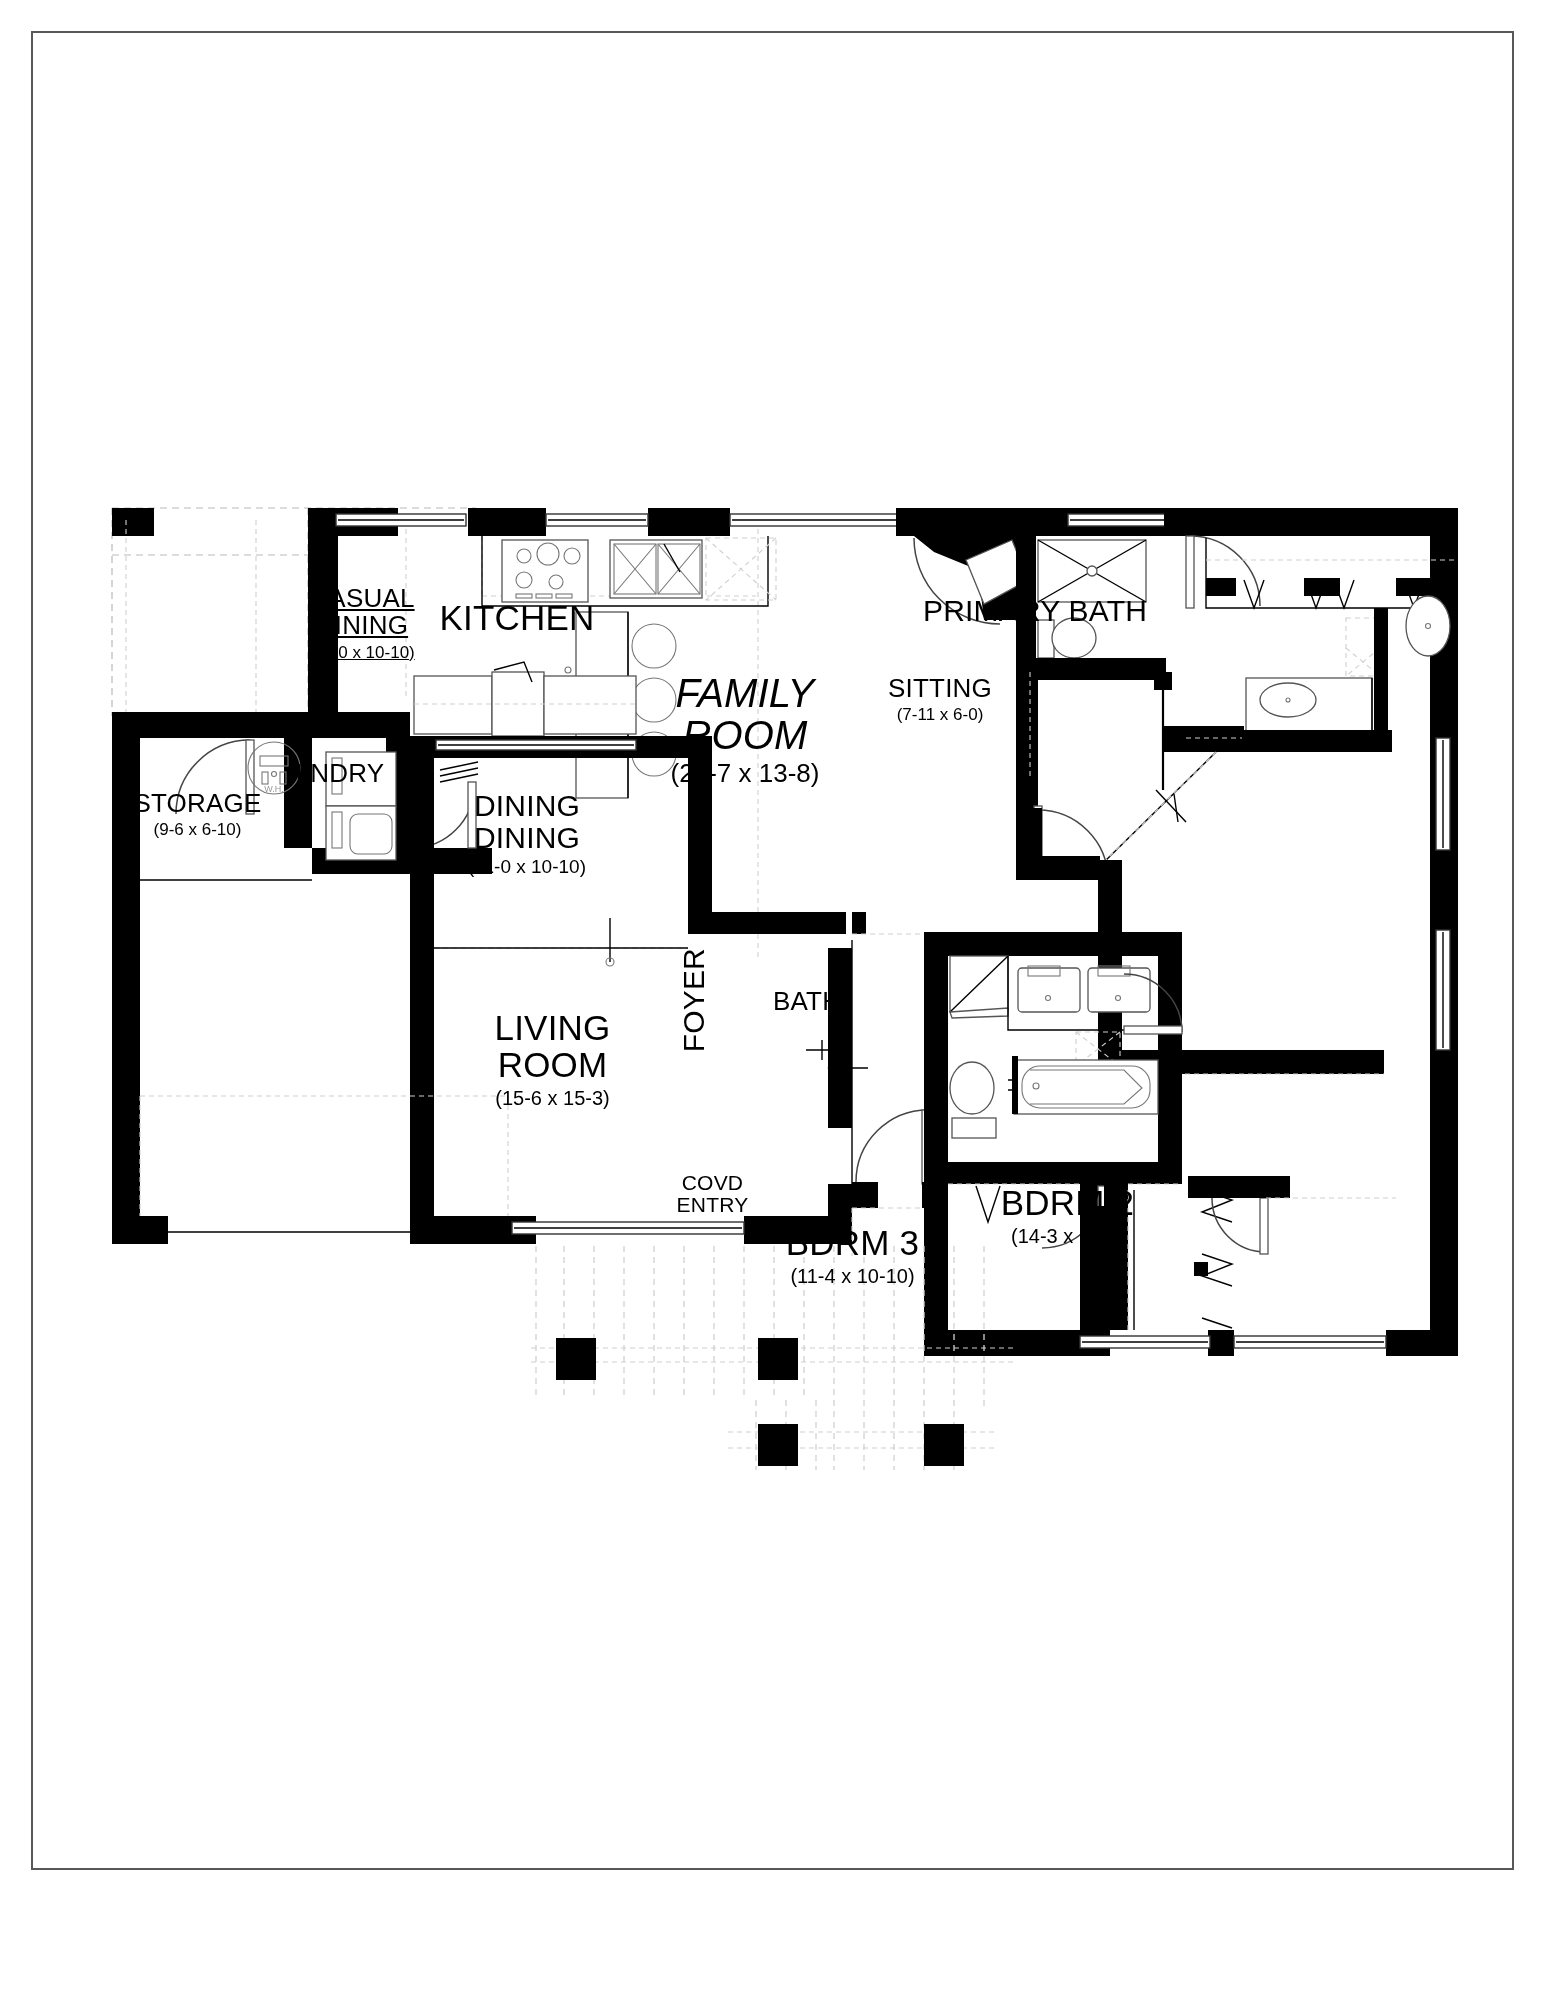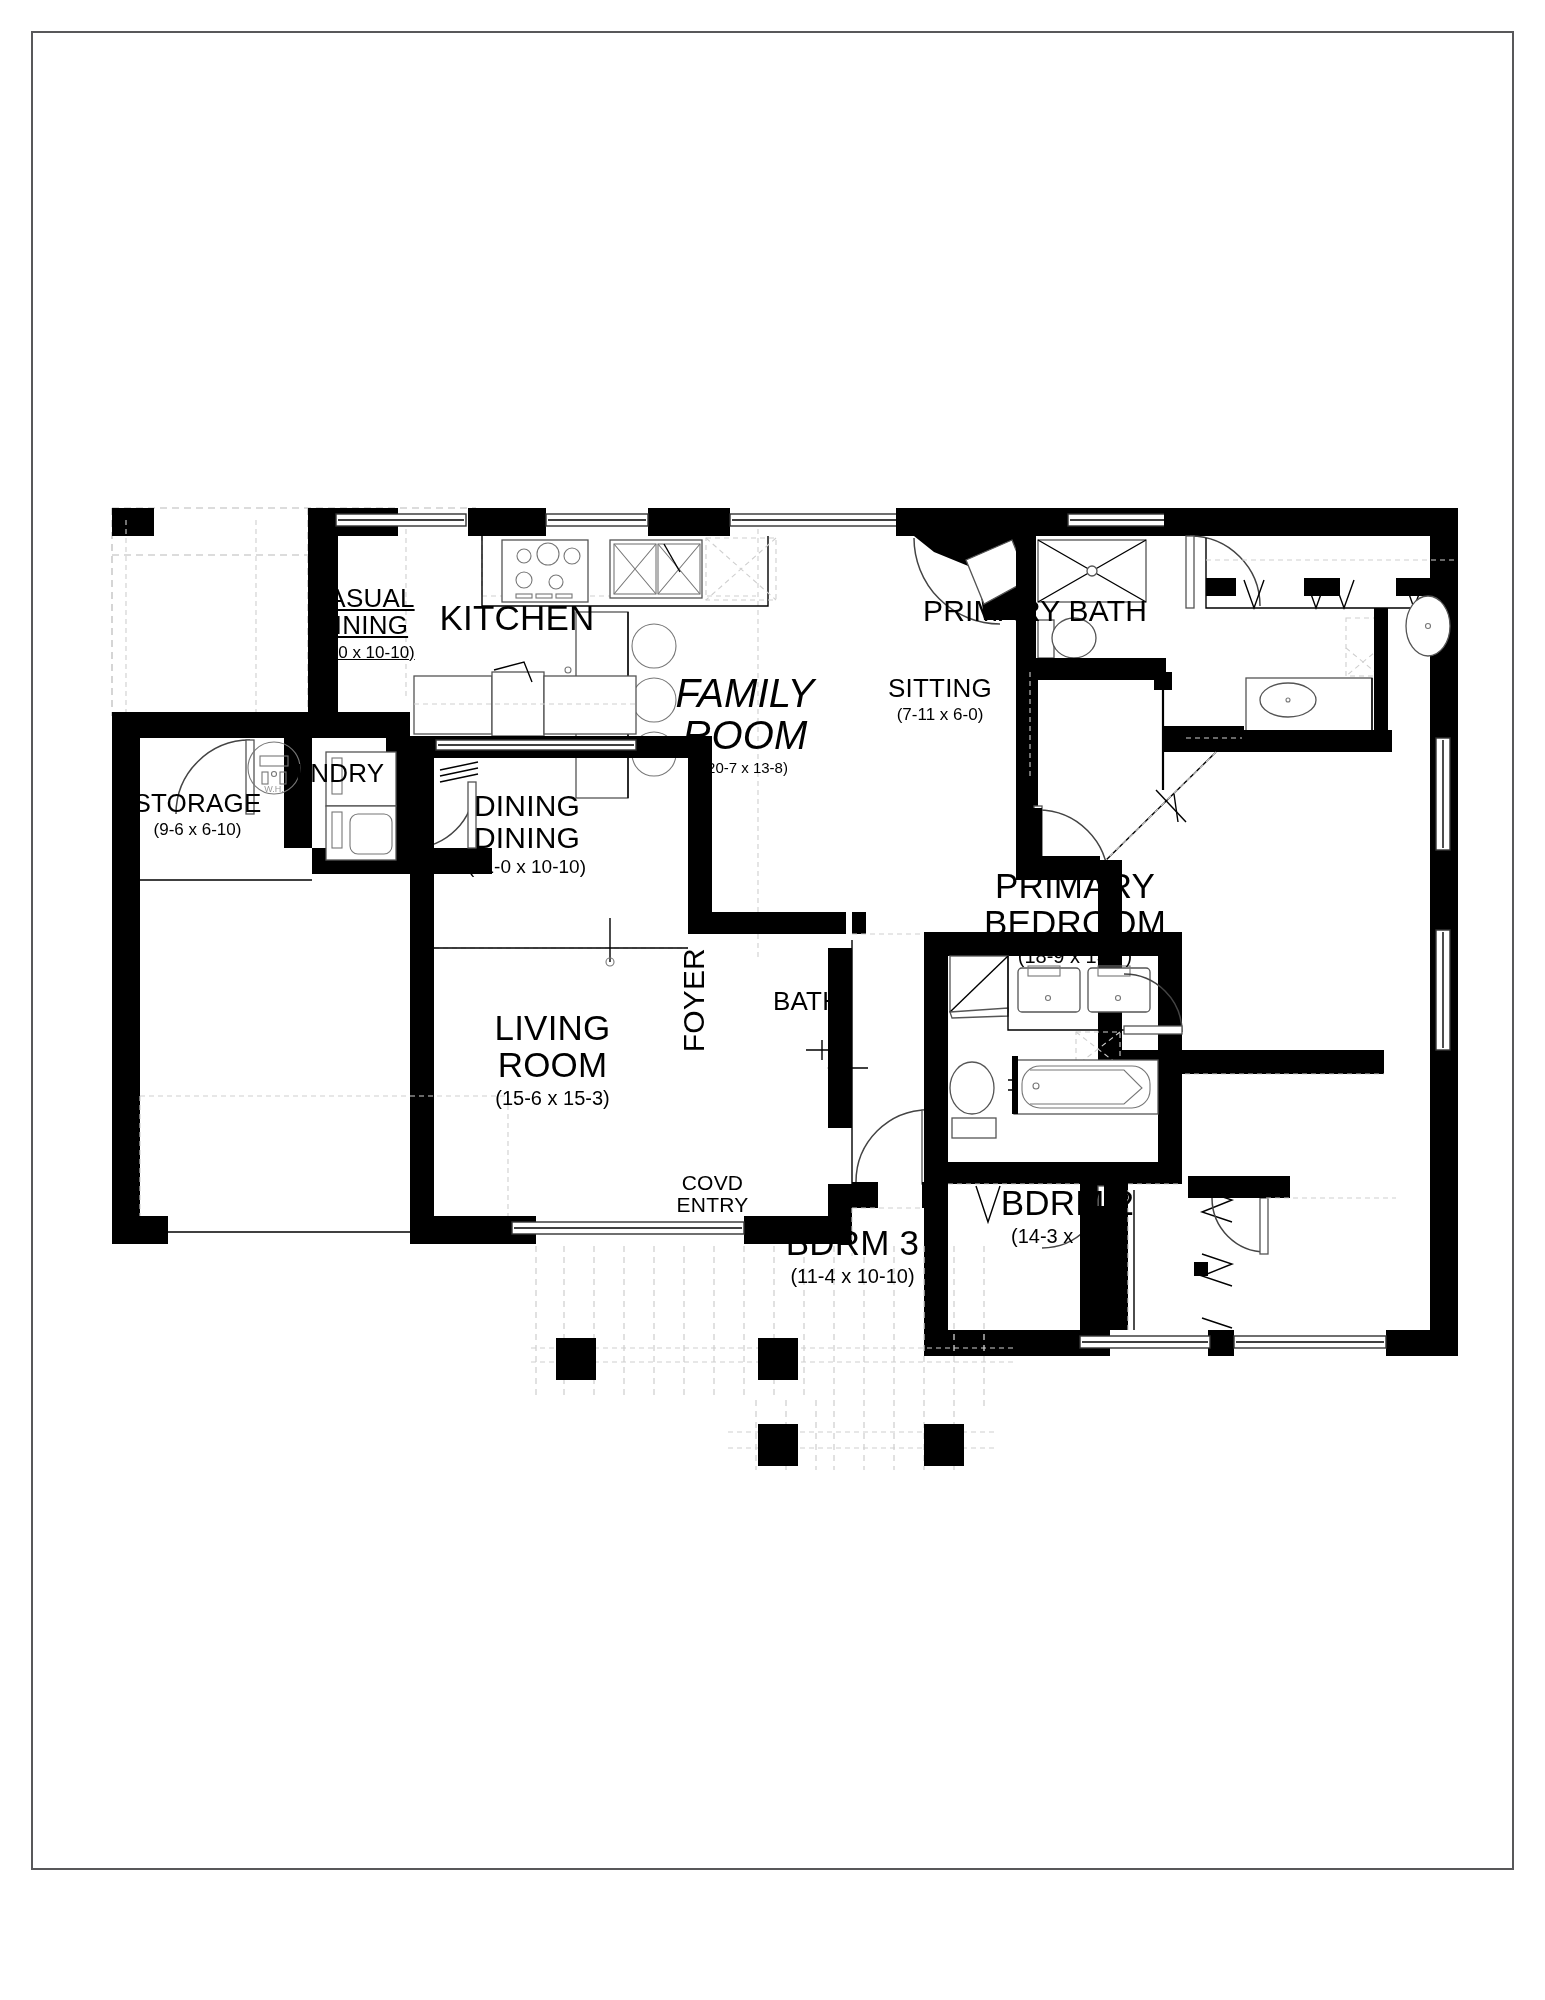--- a/index.html
+++ b/index.html
@@ -48,7 +48,7 @@
     letter-spacing: 0;
   }
   .sz-xl .rl-name { font-size: 40px; font-style: italic; }
-  .sz-xl .rl-dim  { font-size: 15px; text-align: center; }
+  .sz-xl .rl-dim  { font-size: 26px; text-align: center; }
   .sz-lg .rl-name { font-size: 35px; }
   .sz-lg .rl-dim  { font-size: 20px; }
   .sz-md .rl-name { font-size: 30px; }

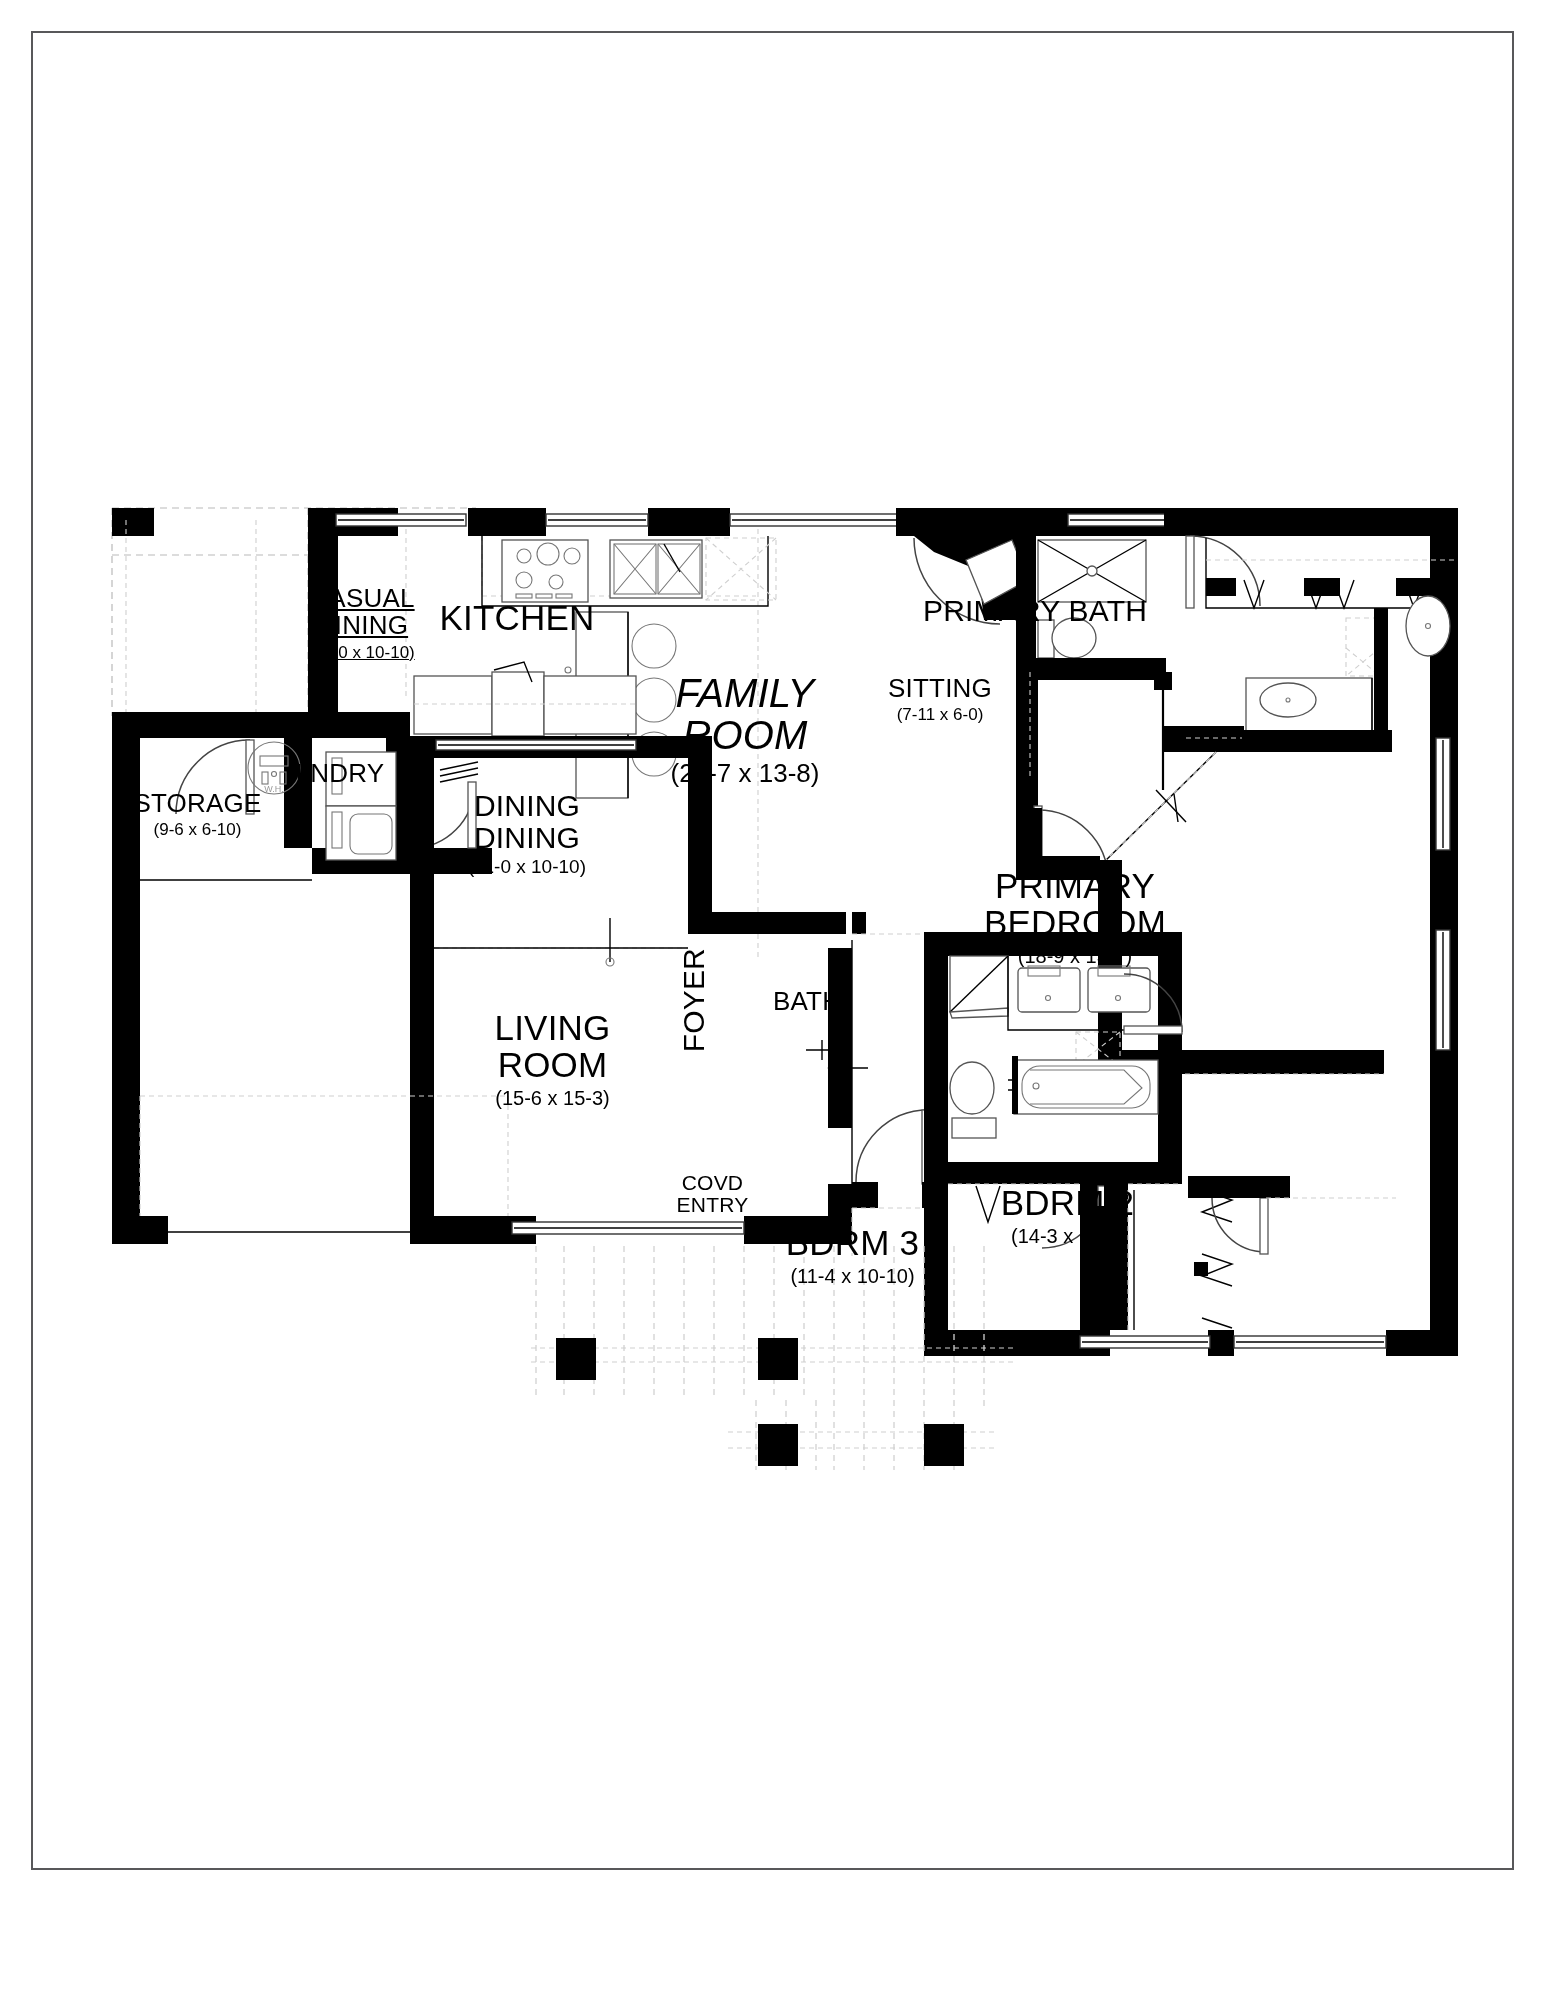--- a/index.html
+++ b/index.html
@@ -549,11 +549,6 @@
     <span class="rl-name">PRIMARY BATH</span>
   </div>
 
-  <div class="room-label sz-lg" style="left:935px; top:868px; width:280px;">
-    <span class="rl-name">PRIMARY</span>
-    <span class="rl-name">BEDROOM</span>
-    <span class="rl-dim">(18-9 x 13-7)</span>
-  </div>
 
   <div class="room-label sz-sm" style="left:105px; top:790px; width:185px;">
     <span class="rl-name">STORAGE</span>

